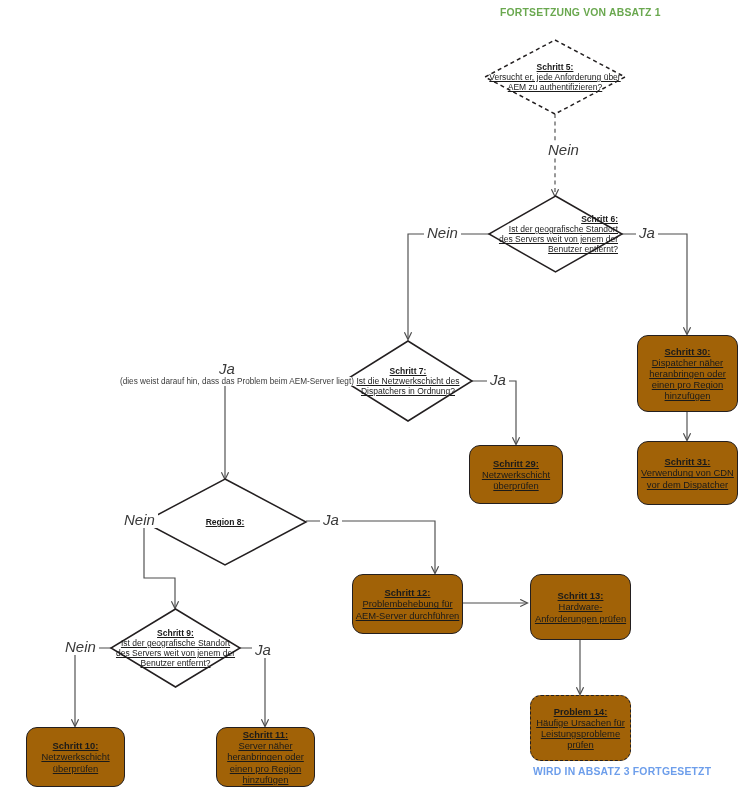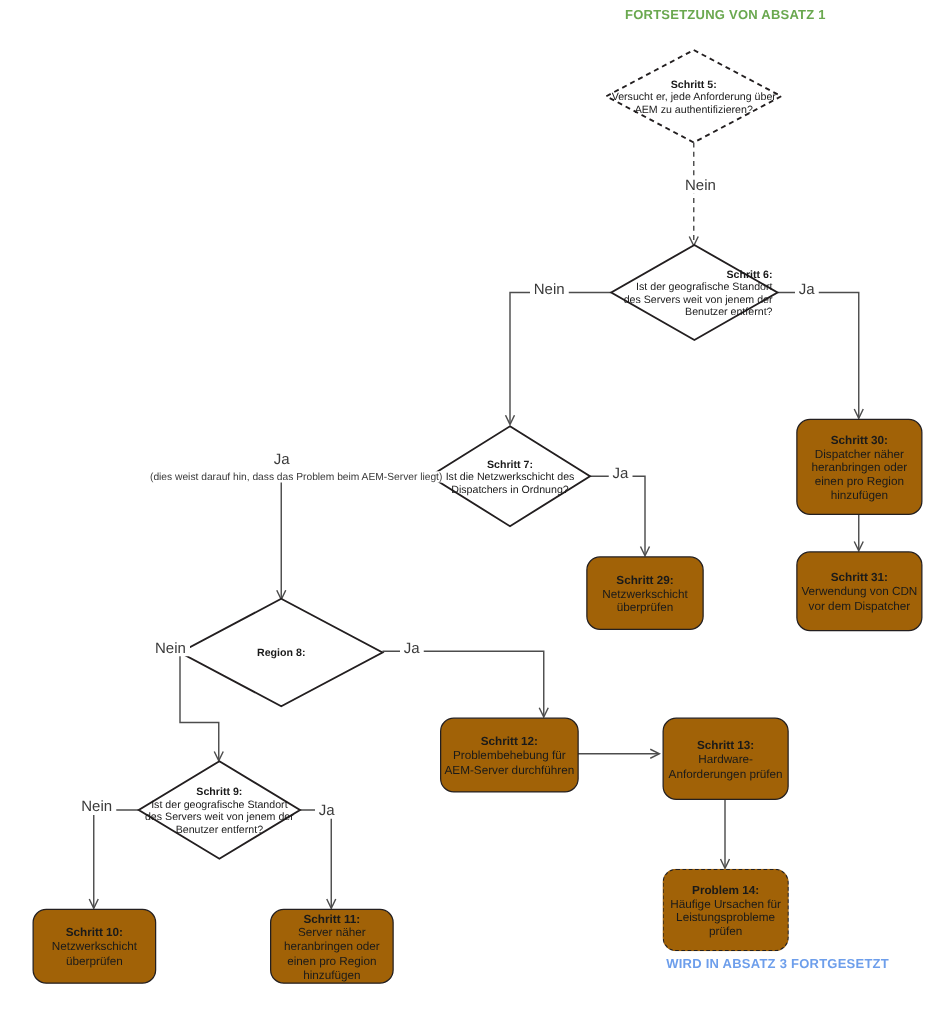--- a/index.html
+++ b/index.html
@@ -15,7 +15,7 @@
 
   .node{position:absolute;box-sizing:border-box;display:flex;align-items:center;
         justify-content:center;text-align:center;}
-  .node .txt{line-height:1.18;color:#1a1a1a;}
+  .node .txt{line-height:1.18;color:#1a1a1a;text-decoration:underline;}
   .node .ttl{font-weight:bold;display:block;}
 
   

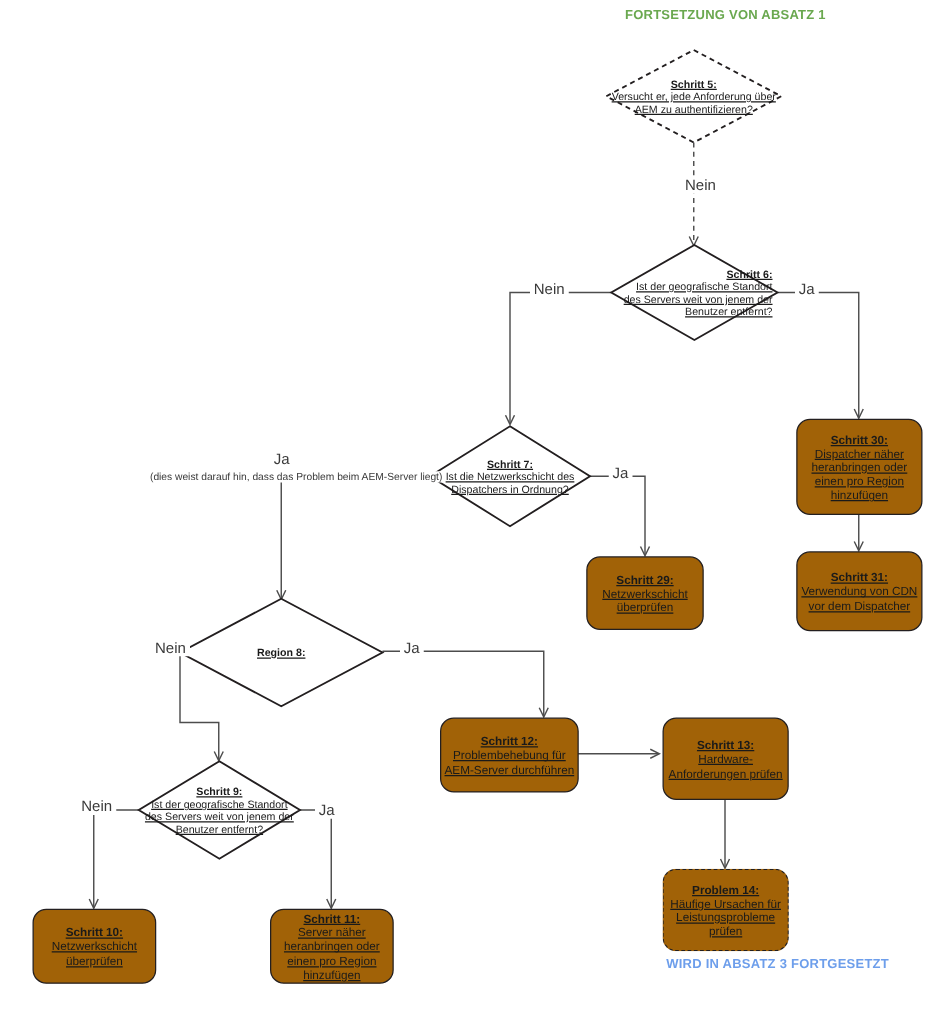--- a/index.html
+++ b/index.html
@@ -31,8 +31,8 @@
   .banner.top{color:#6aa84f;font-size:10.4px;}
   .banner.bottom{color:#6d9eeb;font-size:10.4px;}
 
-  .edgelabel{position:absolute;font-size:12px;color:#3a3a3a;background:#fff;
-             padding:0 3px;z-index:4;white-space:nowrap;}
+  .edgelabel{position:absolute;font-size:15px;color:#3a3a3a;background:#fff;
+             padding:0 3px;z-index:4;white-space:nowrap;font-style:italic;}
   .edgenote{position:absolute;font-size:8.2px;color:#3a3a3a;background:#fff;
             padding:0 2px;z-index:4;white-space:nowrap;}
 </style>

